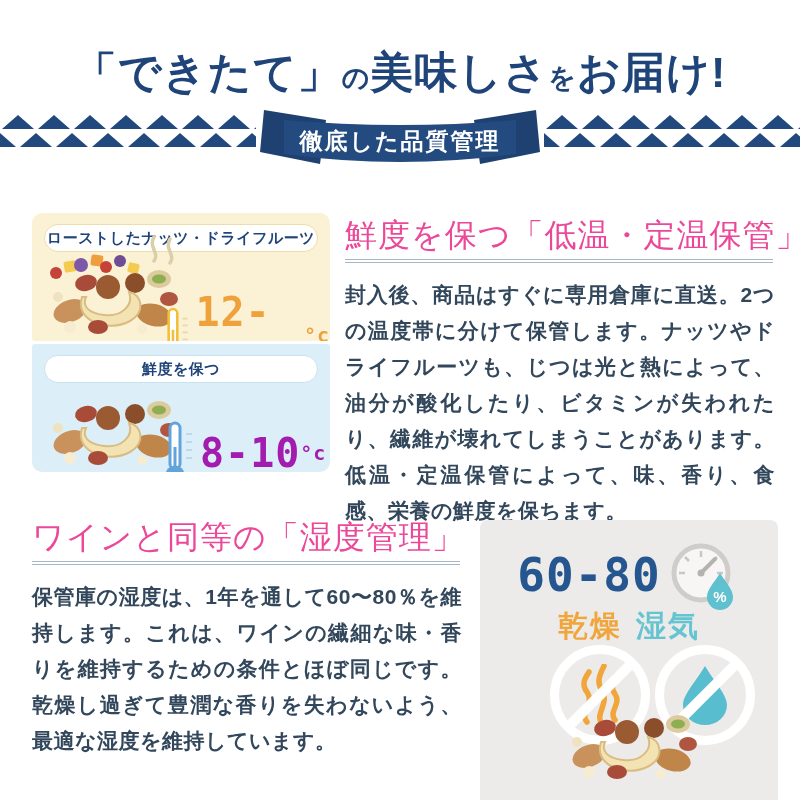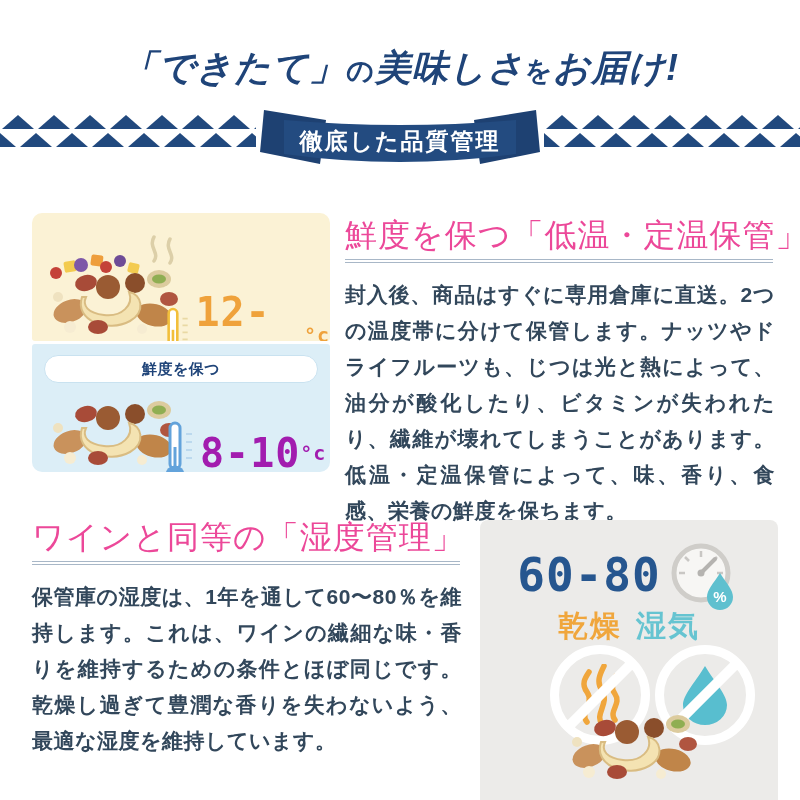--- a/index.html
+++ b/index.html
@@ -9,7 +9,7 @@
   
   .main-title { position:absolute; top:44px; left:0; width:100%; text-align:center;
     color:#1F4479; font-weight:900; letter-spacing:1px; white-space:nowrap; }
-  .main-title .big   { font-size:36px;font-style:italic; }
+  .main-title .big   { font-size:43px; }
   .main-title .small { font-size:27px; }
 
   .tri-band { position:absolute; top:114px; }

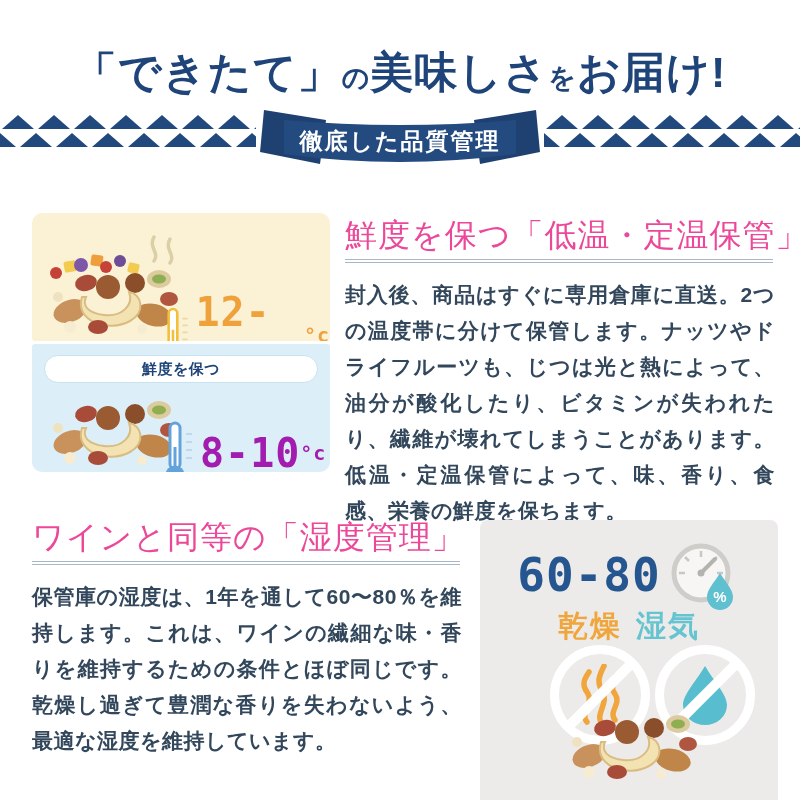--- a/index.html
+++ b/index.html
@@ -139,6 +139,7 @@
   <div class="temp-card">
 
     <div class="panel panel-roasted">
+      <div class="panel-pill">ローストしたナッツ・ドライフルーツ</div>
       <svg class="panel-art" width="160" height="108" viewBox="0 0 160 108">
         <g>
           <path d="M118,30 c6,-8 -6,-14 0,-24" stroke="#DCCFA8" stroke-width="3.5" fill="none" stroke-linecap="round"></path>

